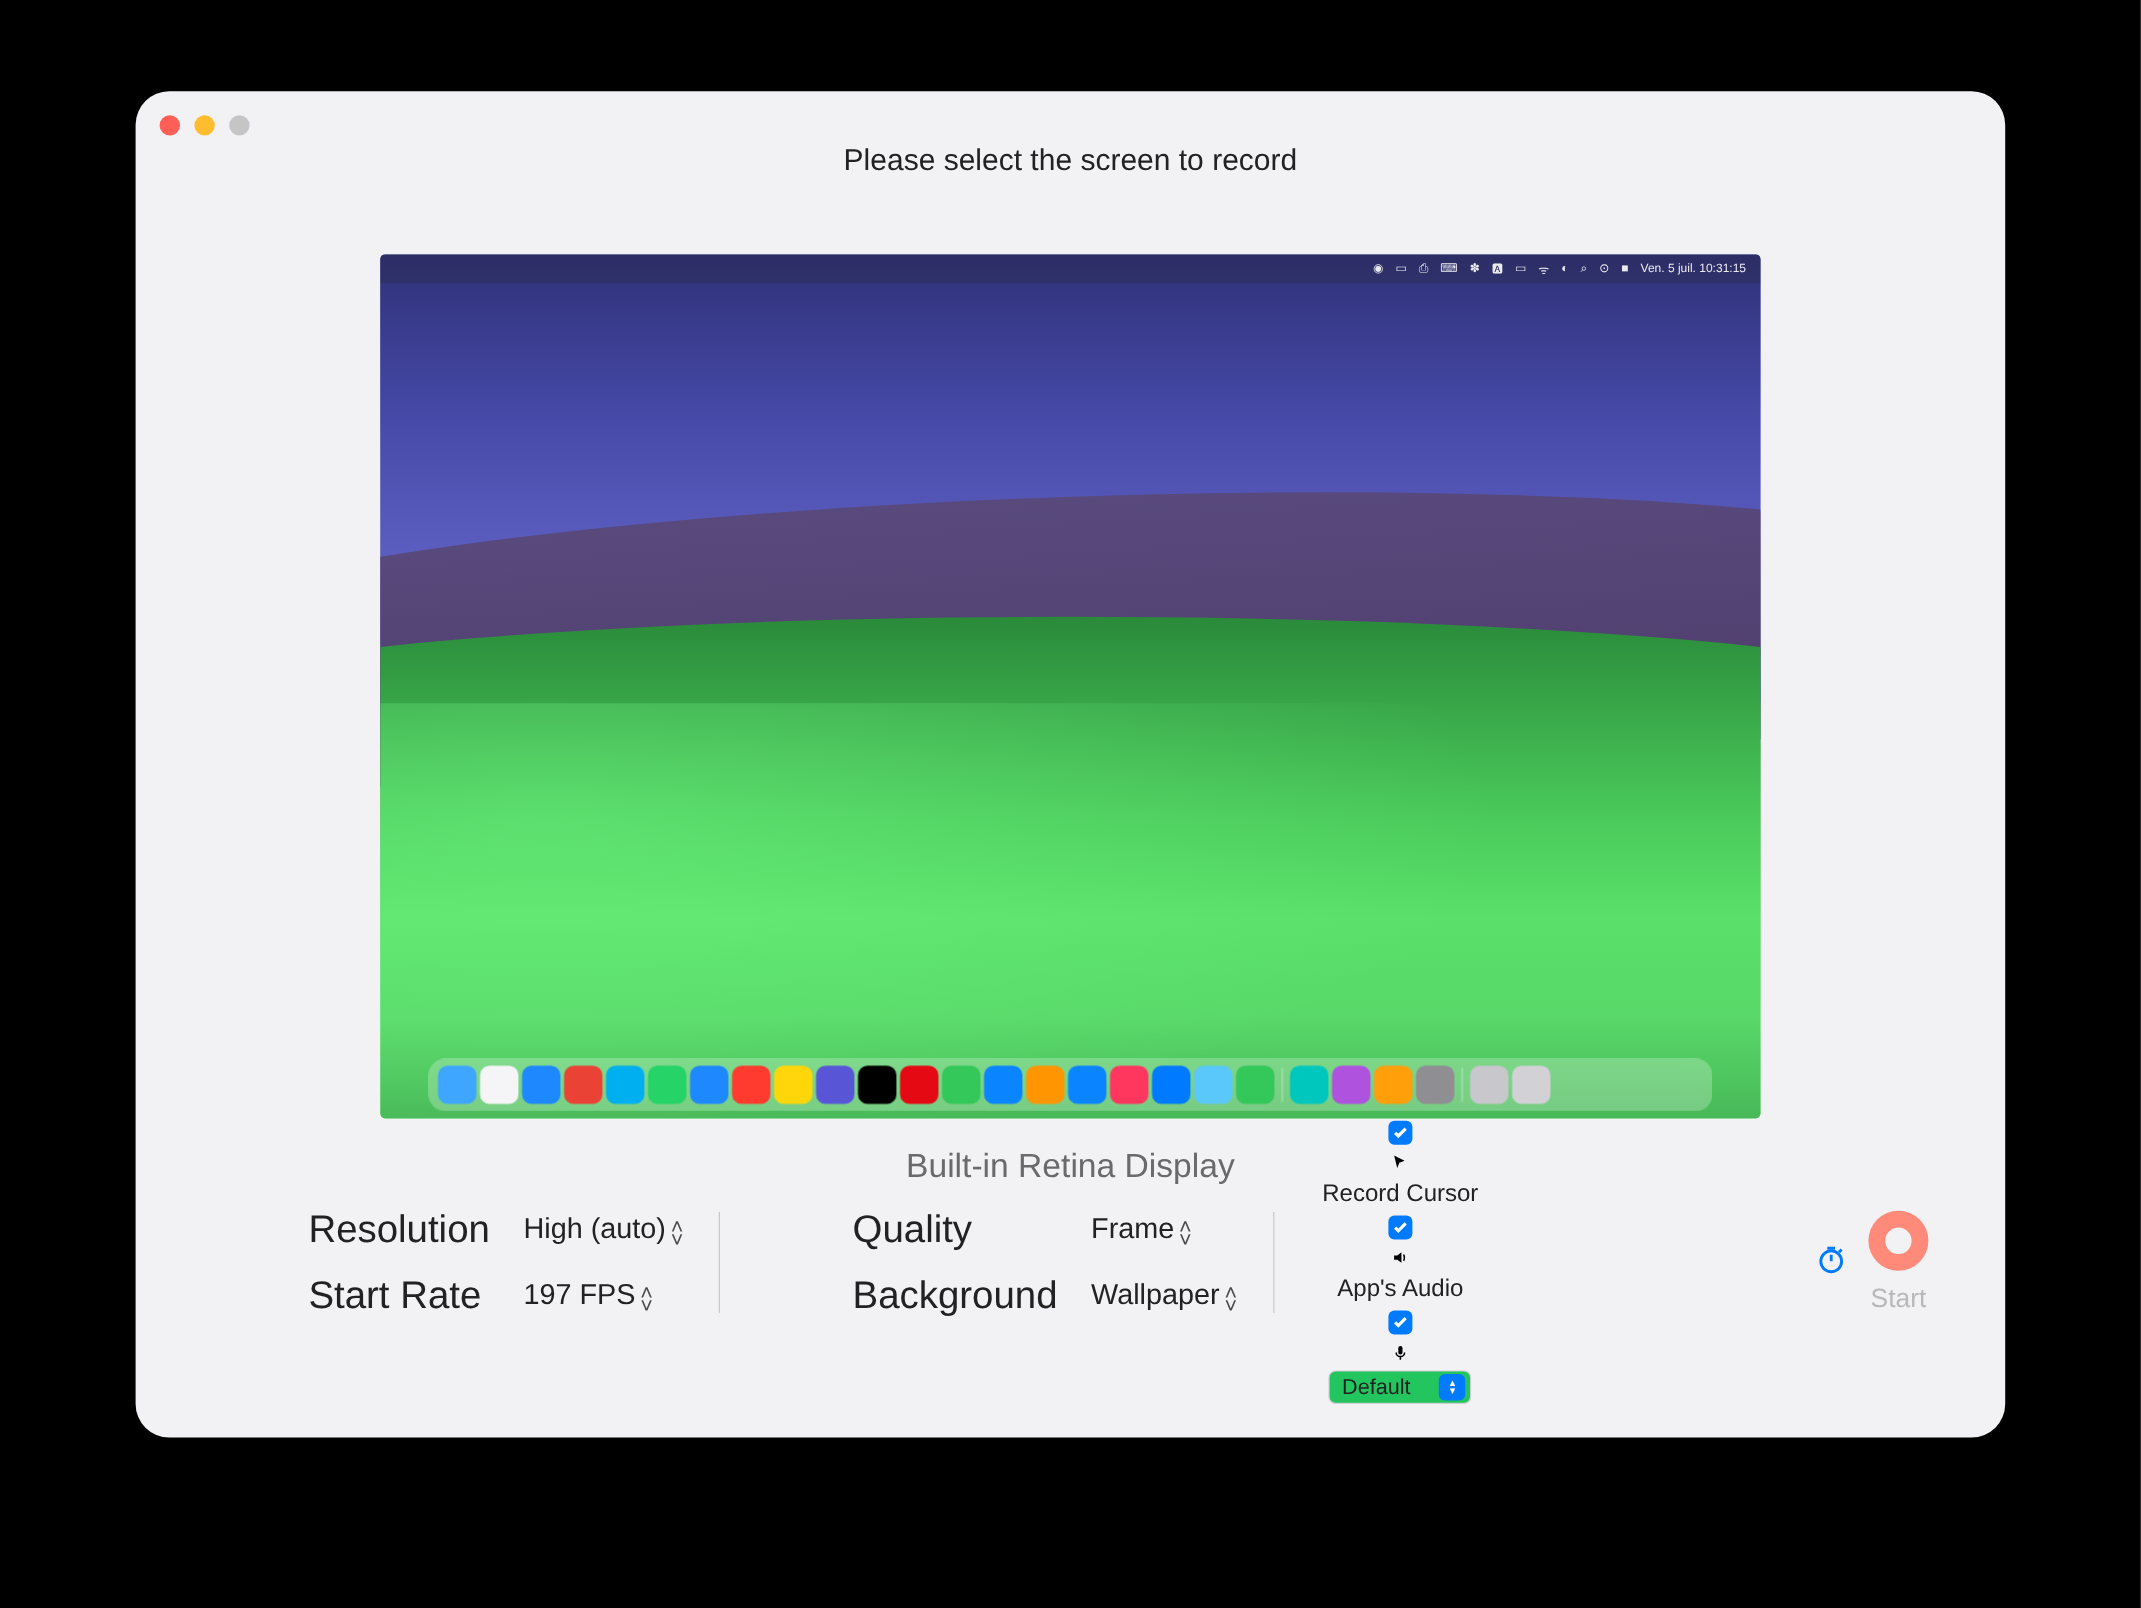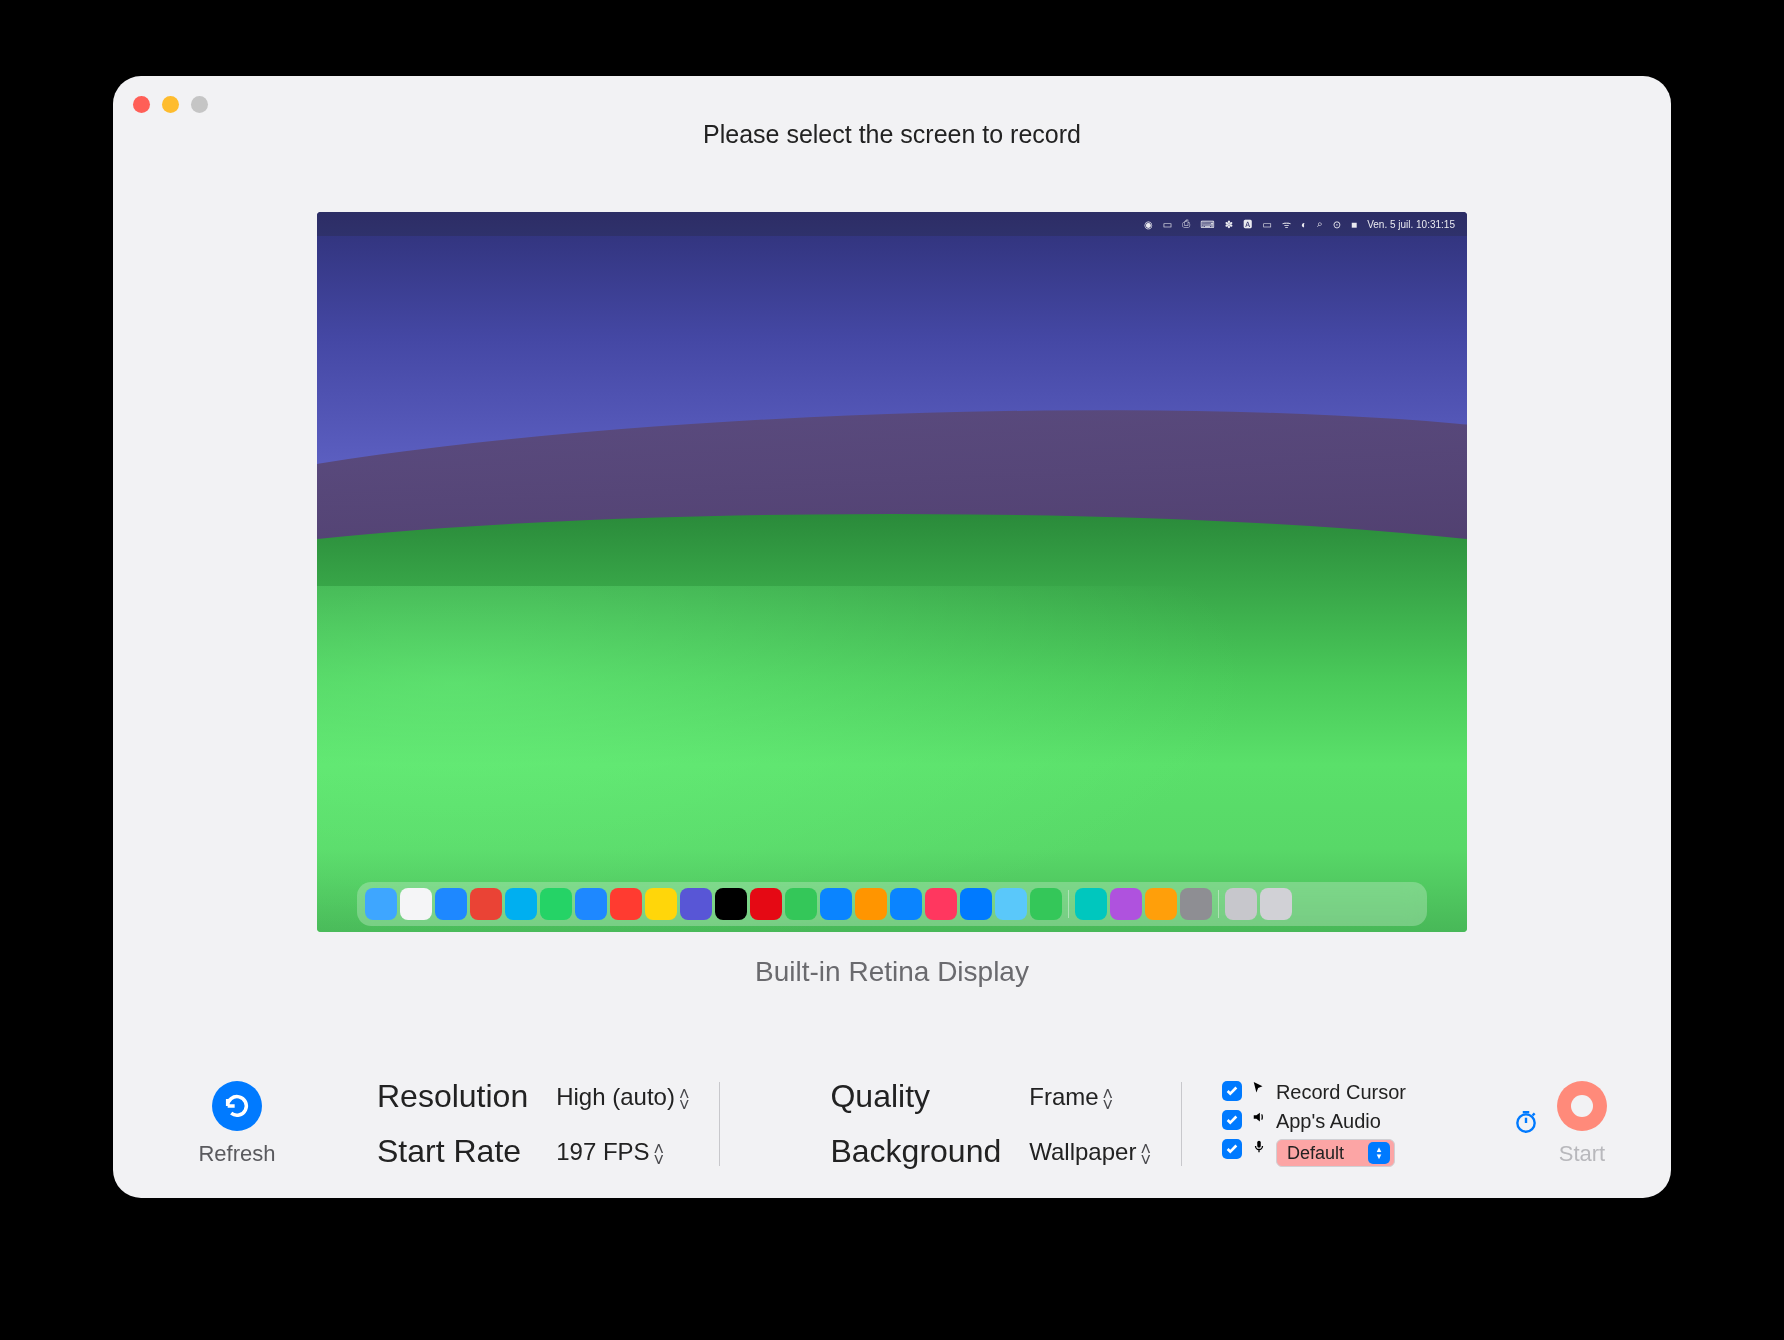--- a/index.html
+++ b/index.html
@@ -171,10 +171,11 @@
   }
   .check-row {
     display: flex;
-    align-items: flex-start;
+    align-items: center;
     gap: 8px;
     font-size: 20px;
     color: #222;
+    flex-direction: column;
   }
   .checkbox {
     width: 20px; height: 20px;

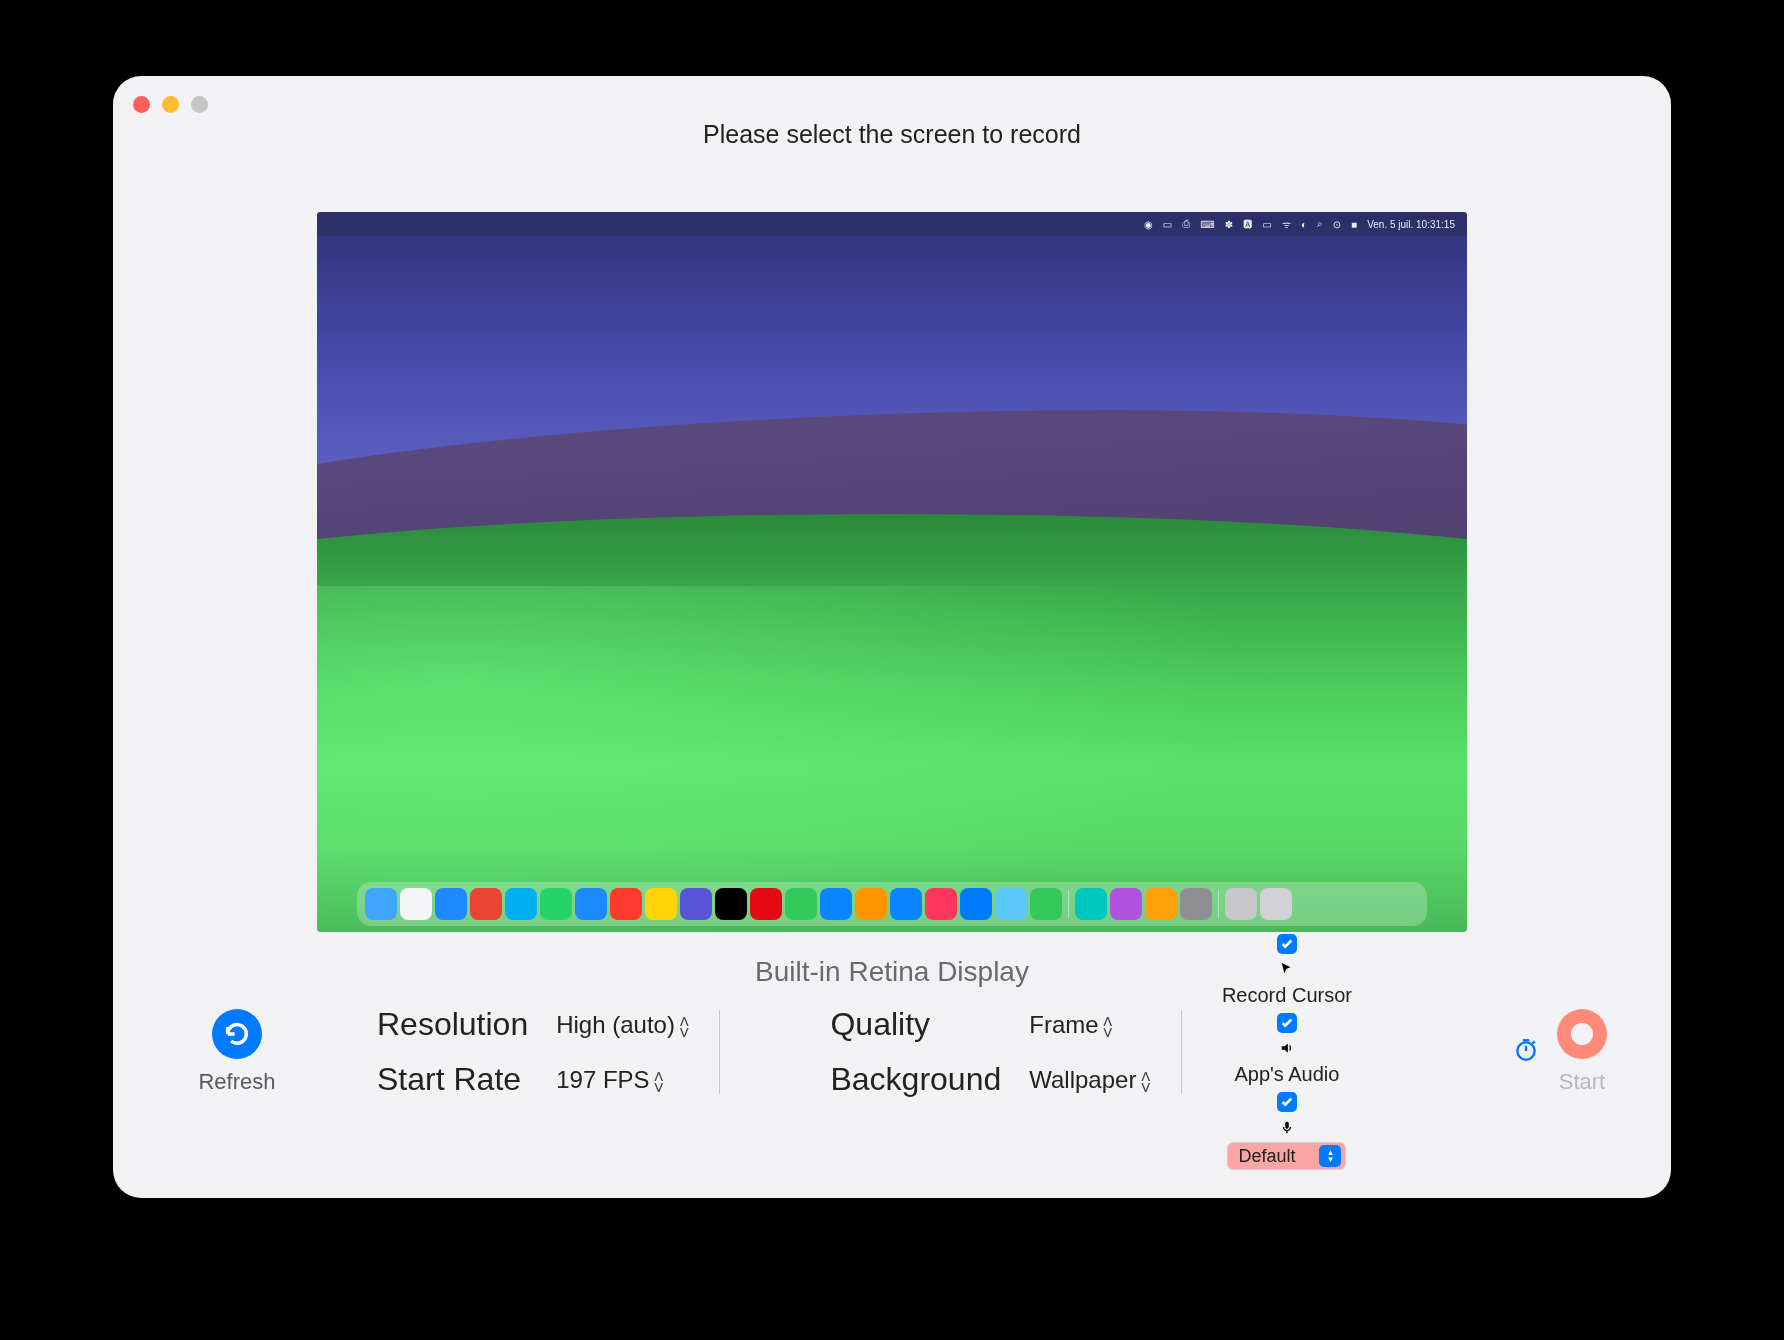--- a/index.html
+++ b/index.html
@@ -313,14 +313,6 @@
   </div>
 
   <div class="controls">
-    <div class="refresh-block">
-      <div class="refresh-btn">
-        <svg viewBox="0 0 24 24">
-            <path d="M4 12a8 8 0 1 1 3 6.2M4 12V6M4 12h6"></path>
-          </svg>
-      </div>
-      <div class="refresh-label">Refresh</div>
-    </div>
 
     <div class="settings-grid">
       <div class="setting-label">Resolution</div>

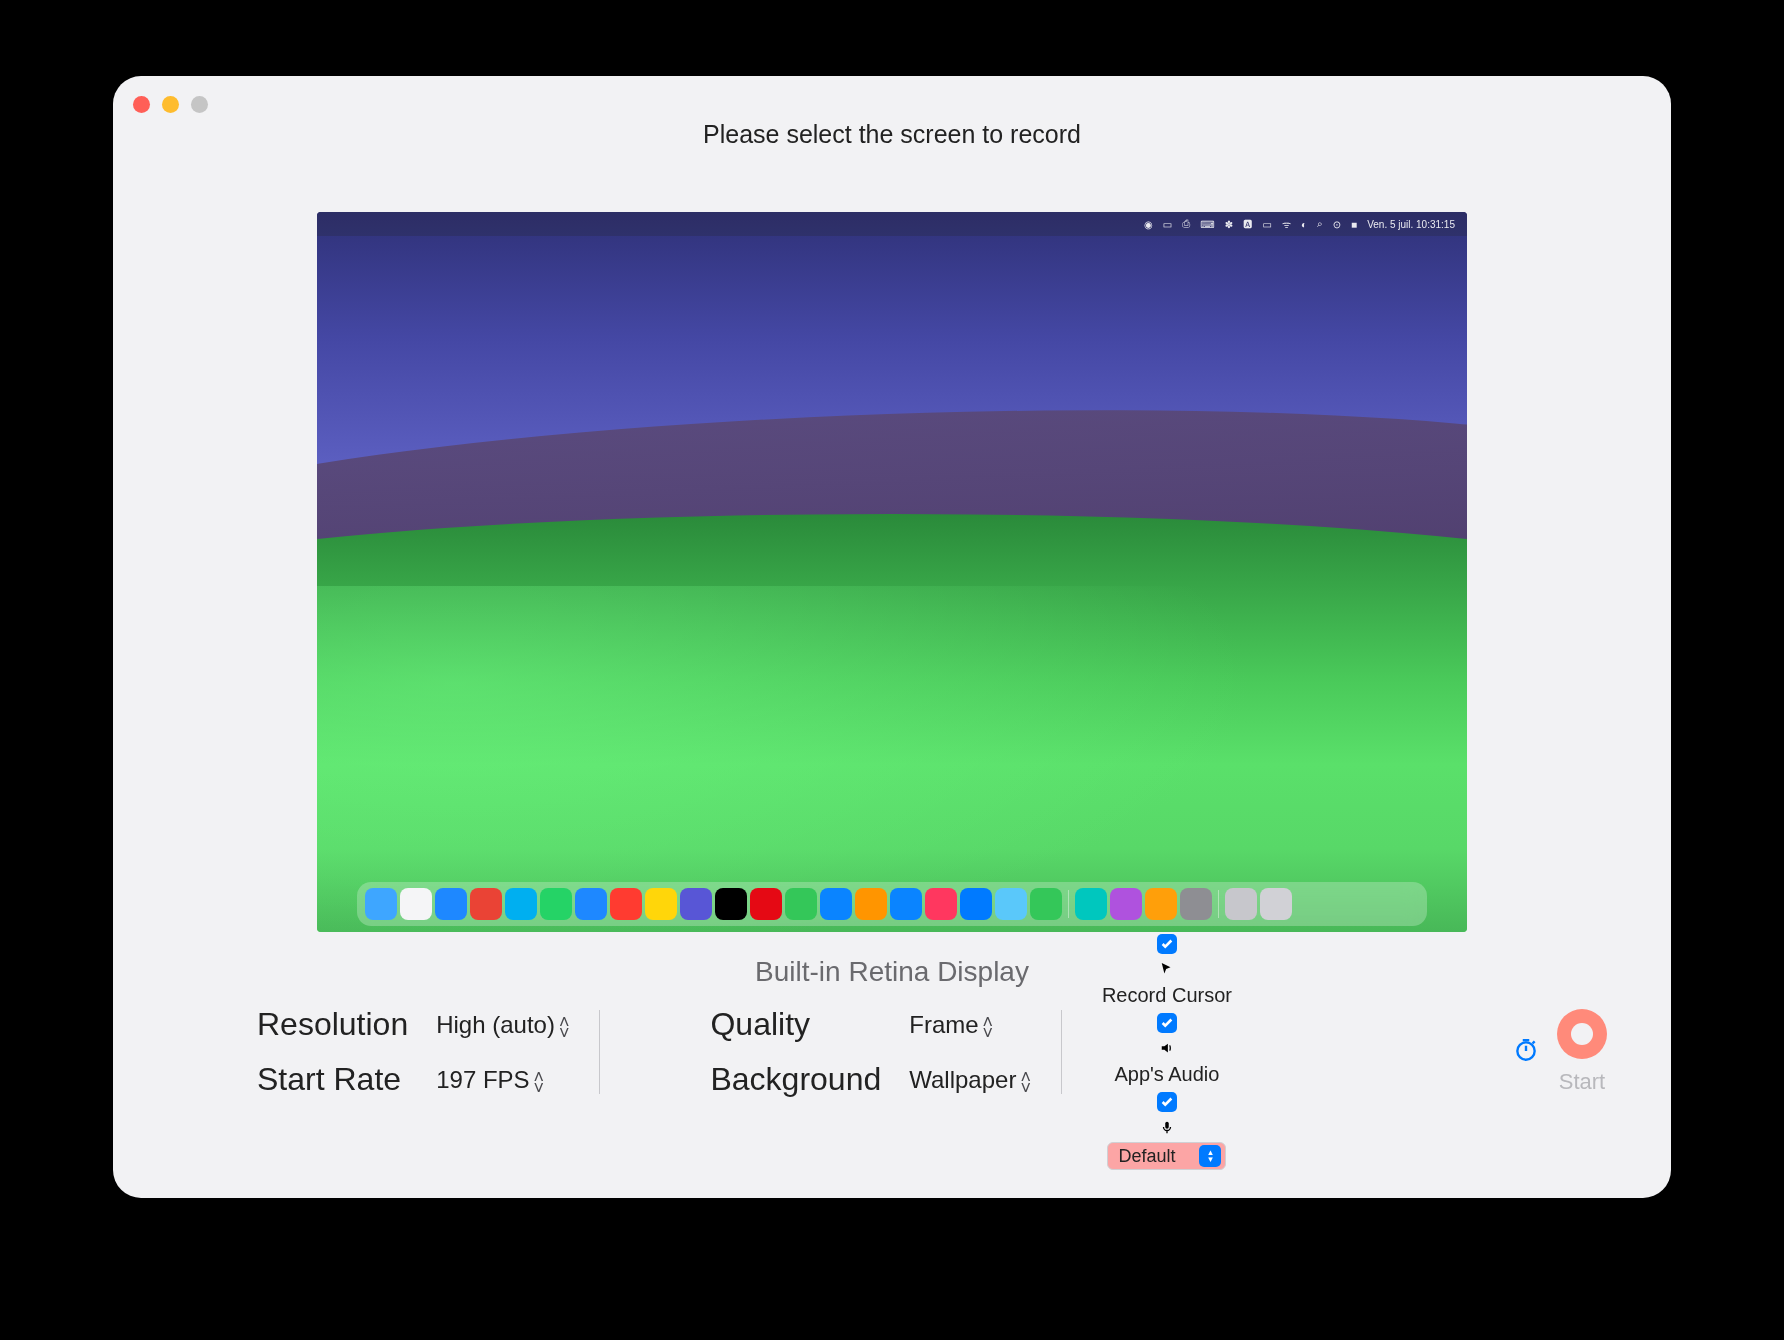--- a/index.html
+++ b/index.html
@@ -189,7 +189,7 @@
   .checkbox svg { width: 14px; height: 14px; stroke: #fff; stroke-width: 3; fill: none; }
   .mini-icon { width: 18px; display: inline-flex; justify-content: center; }
   .select-dropdown {
-    background: #fca5a5;
+    background: #22c55e;
     border: 1px solid #d0d0d4;
     border-radius: 6px;
     padding: 2px 4px 2px 10px;

